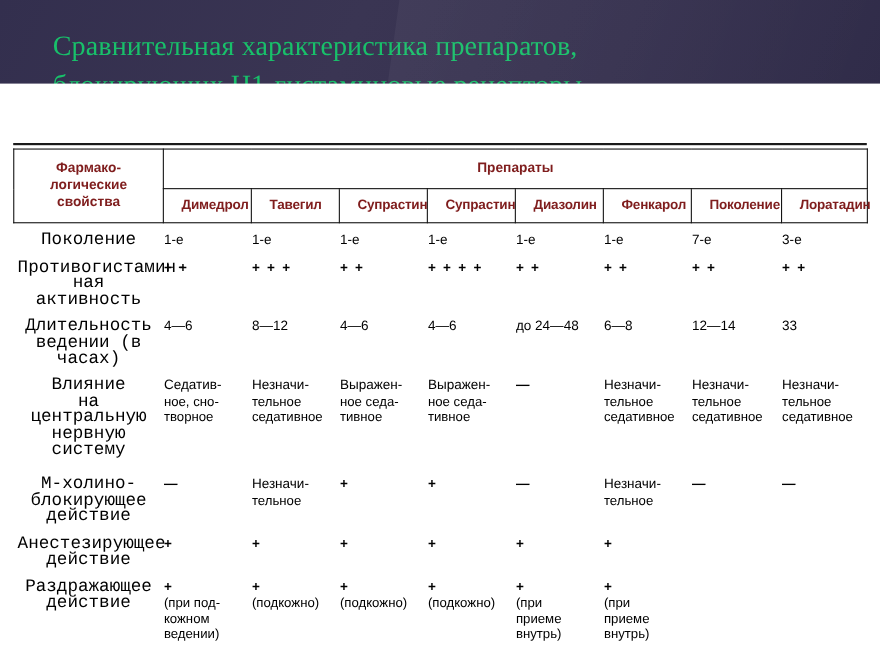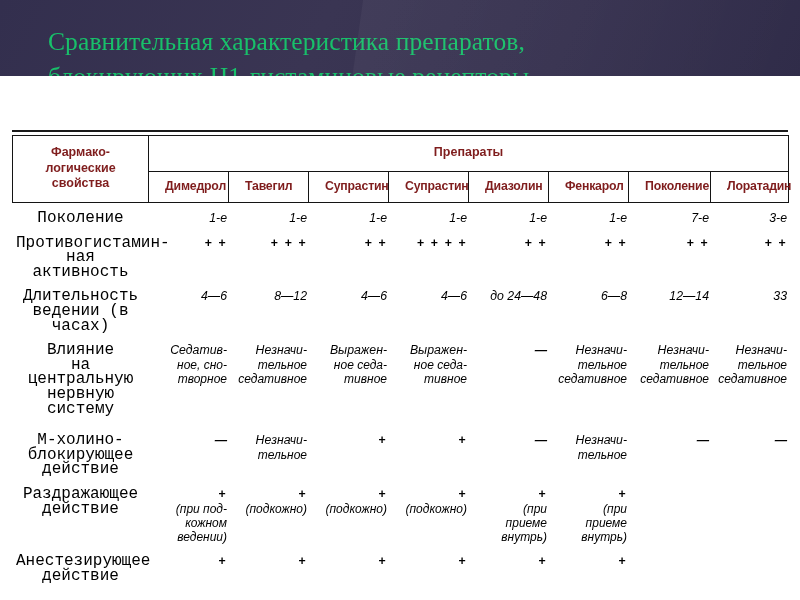--- a/index.html
+++ b/index.html
@@ -103,9 +103,8 @@
     font-family: Liberation Mono, monospace;
   }
   td.cell {
-    text-align: right;
+    text-align: left;
     font-size: 12.3px;
-    font-style: italic;
   }
   td.cell .mark { font-weight: bold; letter-spacing: 1.6px; }
   td.cell .dash { font-weight: bold; }

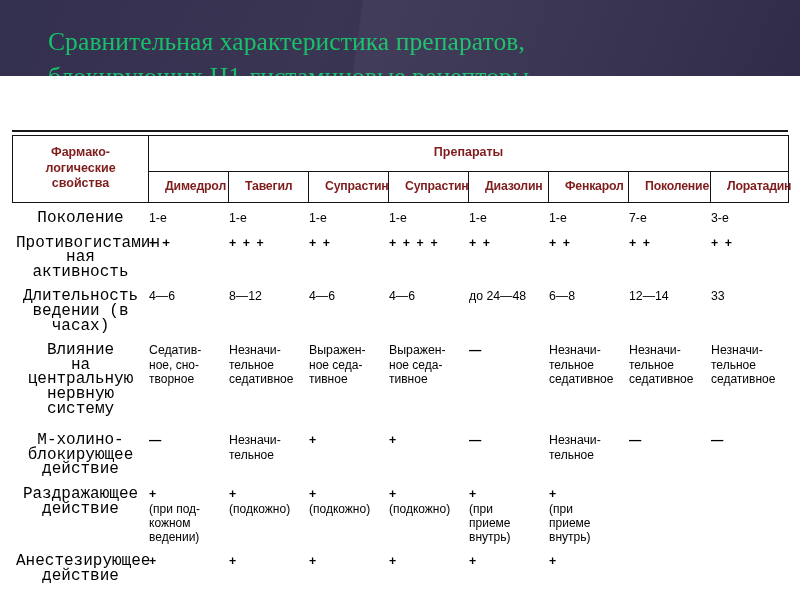--- a/index.html
+++ b/index.html
@@ -356,6 +356,36 @@
           </tr>
           <tr>
             <td class="rowlabel">
+              <span class="sub">Анестезирующее</span>
+              <span class="sub">действие</span>
+            </td>
+            <td class="cell">
+              <span class="sub mark">+</span>
+            </td>
+            <td class="cell">
+              <span class="sub mark">+</span>
+            </td>
+            <td class="cell">
+              <span class="sub mark">+</span>
+            </td>
+            <td class="cell">
+              <span class="sub mark">+</span>
+            </td>
+            <td class="cell">
+              <span class="sub mark">+</span>
+            </td>
+            <td class="cell">
+              <span class="sub mark">+</span>
+            </td>
+            <td class="cell">
+              <span class="sub"></span>
+            </td>
+            <td class="cell">
+              <span class="sub"></span>
+            </td>
+          </tr>
+          <tr>
+            <td class="rowlabel">
               <span class="sub">Раздражающее</span>
               <span class="sub">действие</span>
             </td>
@@ -396,36 +426,6 @@
               <span class="sub"></span>
             </td>
           </tr>
-          <tr>
-            <td class="rowlabel">
-              <span class="sub">Анестезирующее</span>
-              <span class="sub">действие</span>
-            </td>
-            <td class="cell">
-              <span class="sub mark">+</span>
-            </td>
-            <td class="cell">
-              <span class="sub mark">+</span>
-            </td>
-            <td class="cell">
-              <span class="sub mark">+</span>
-            </td>
-            <td class="cell">
-              <span class="sub mark">+</span>
-            </td>
-            <td class="cell">
-              <span class="sub mark">+</span>
-            </td>
-            <td class="cell">
-              <span class="sub mark">+</span>
-            </td>
-            <td class="cell">
-              <span class="sub"></span>
-            </td>
-            <td class="cell">
-              <span class="sub"></span>
-            </td>
-          </tr>
         </tbody>
     </table>
   </div>

